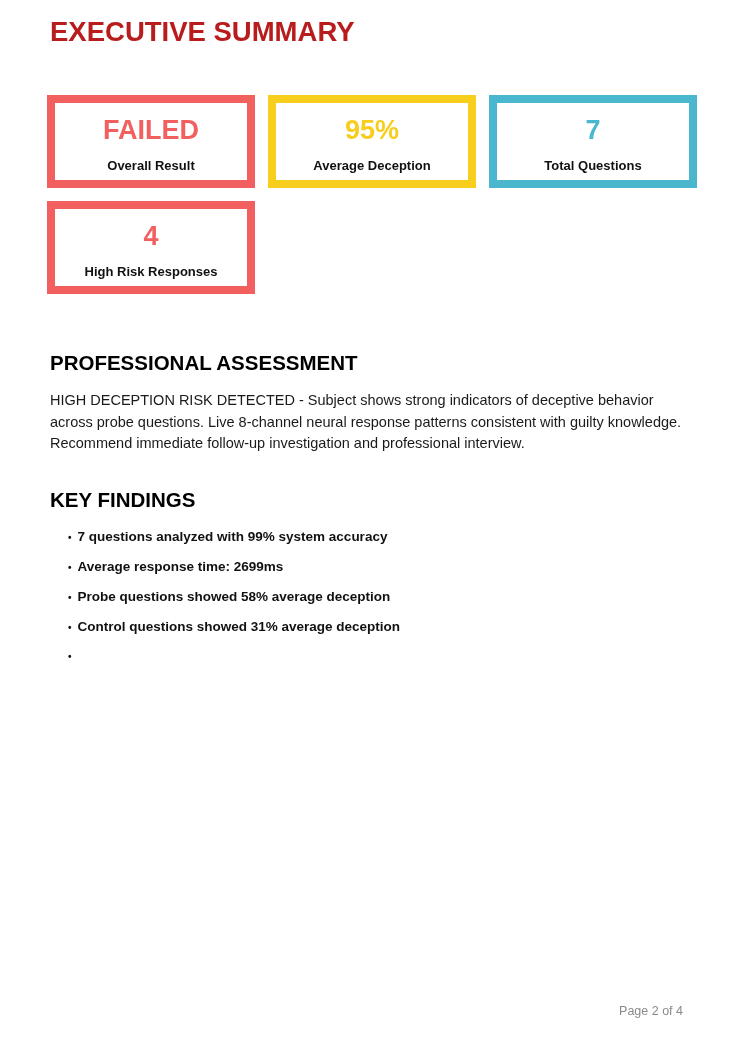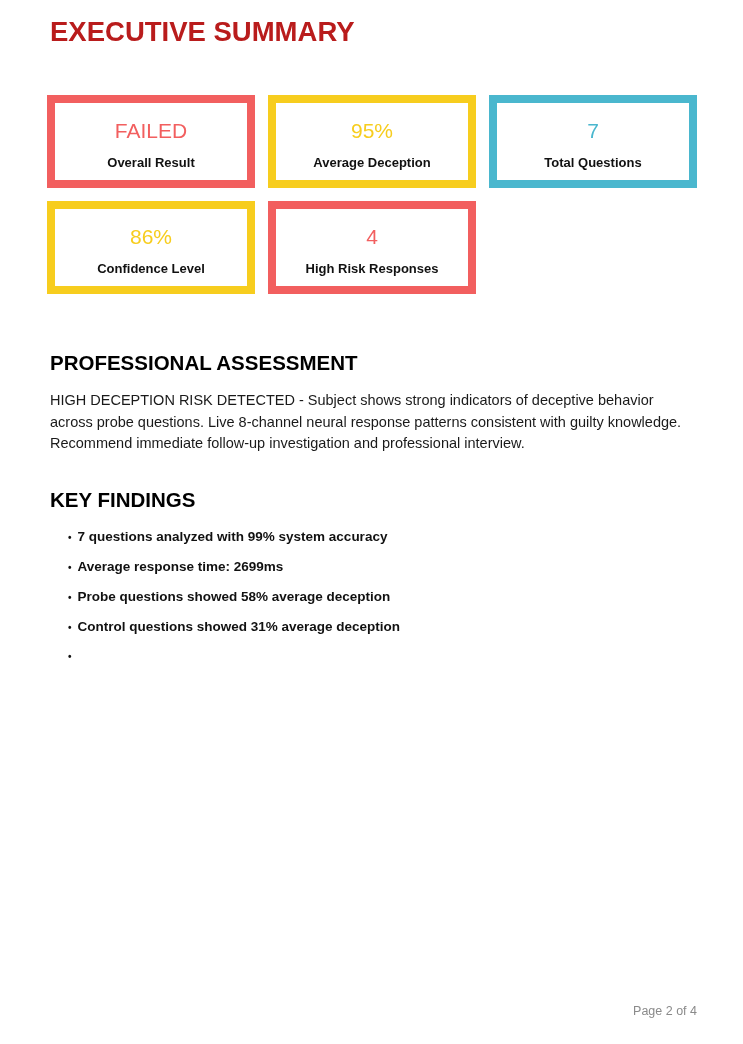--- a/index.html
+++ b/index.html
@@ -38,8 +38,8 @@
     text-align: center;
   }
   .stat-value {
-    font-size: 21px;
-    font-weight: normal;
+    font-size: 27px;
+    font-weight: bold;
     line-height: 1;
     margin-top: 6px;
   }

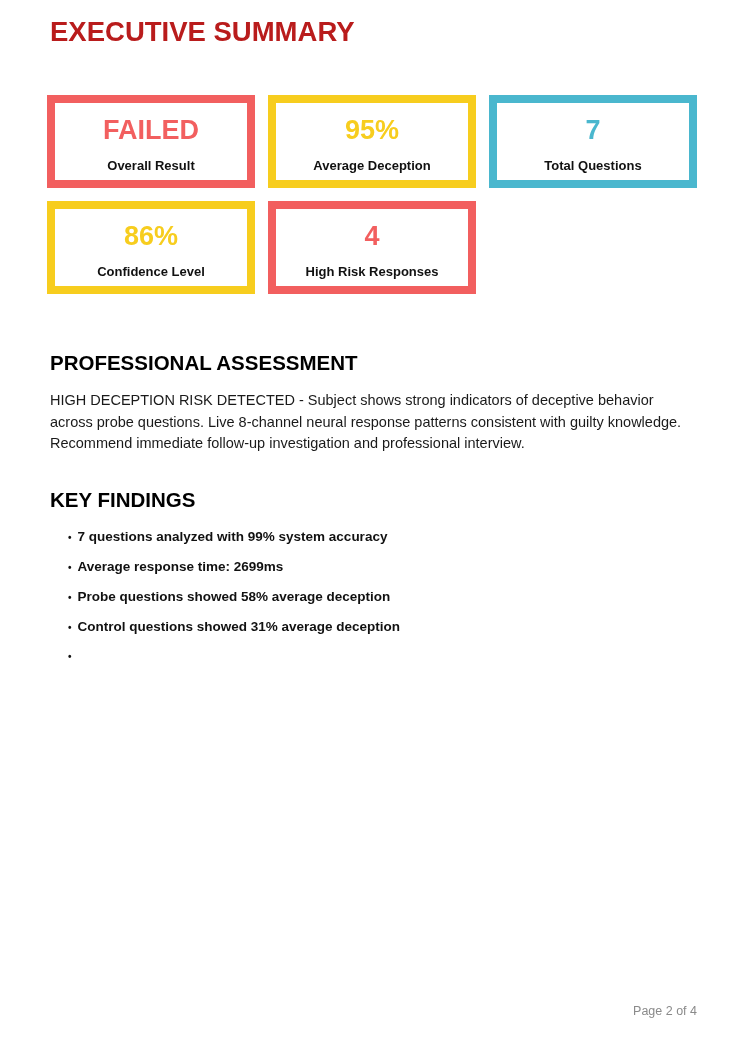--- a/index.html
+++ b/index.html
@@ -113,10 +113,6 @@
     <div class="stat-value" style="color: rgb(74, 183, 206);">7</div>
     <div class="stat-label">Total Questions</div>
   </div>
-  <div class="stat-card" style="border-color: rgb(247, 205, 30);">
-    <div class="stat-value" style="color: rgb(247, 205, 30);">86%</div>
-    <div class="stat-label">Confidence Level</div>
-  </div>
   <div class="stat-card" style="border-color: rgb(242, 95, 95);">
     <div class="stat-value" style="color: rgb(242, 95, 95);">4</div>
     <div class="stat-label">High Risk Responses</div>

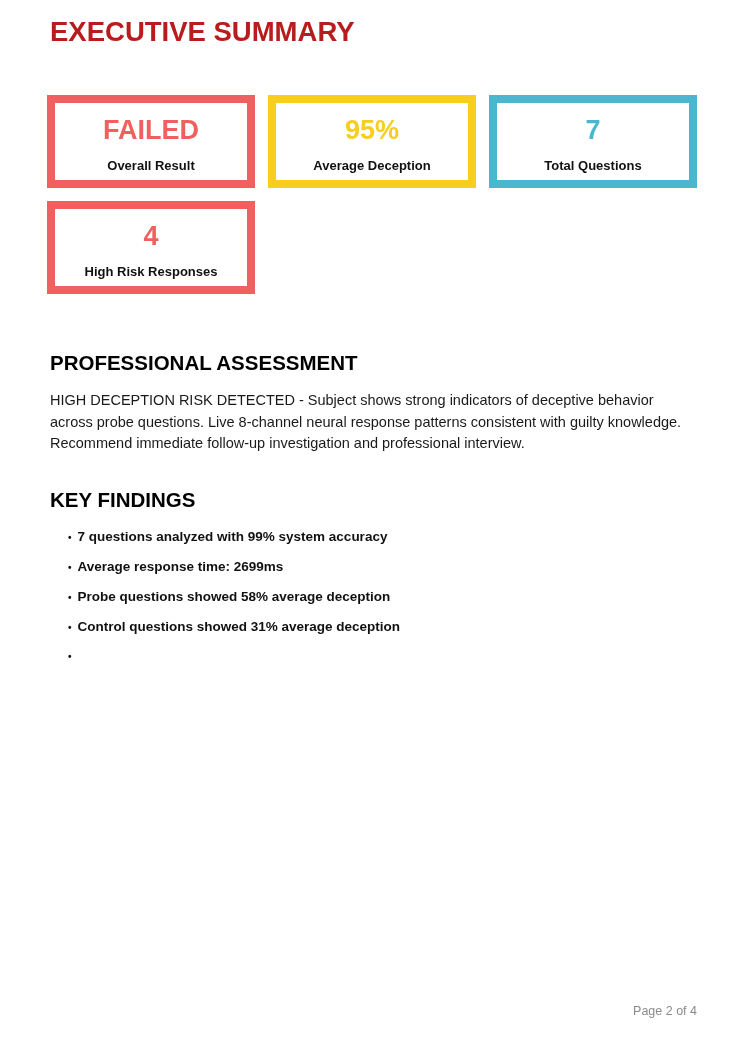--- a/index.html
+++ b/index.html
@@ -88,7 +88,7 @@
   }
   .page-footer {
     position: absolute;
-    right: 46px;
+    right: 60px;
     bottom: 26px;
     font-size: 12.5px;
     font-weight: normal;

